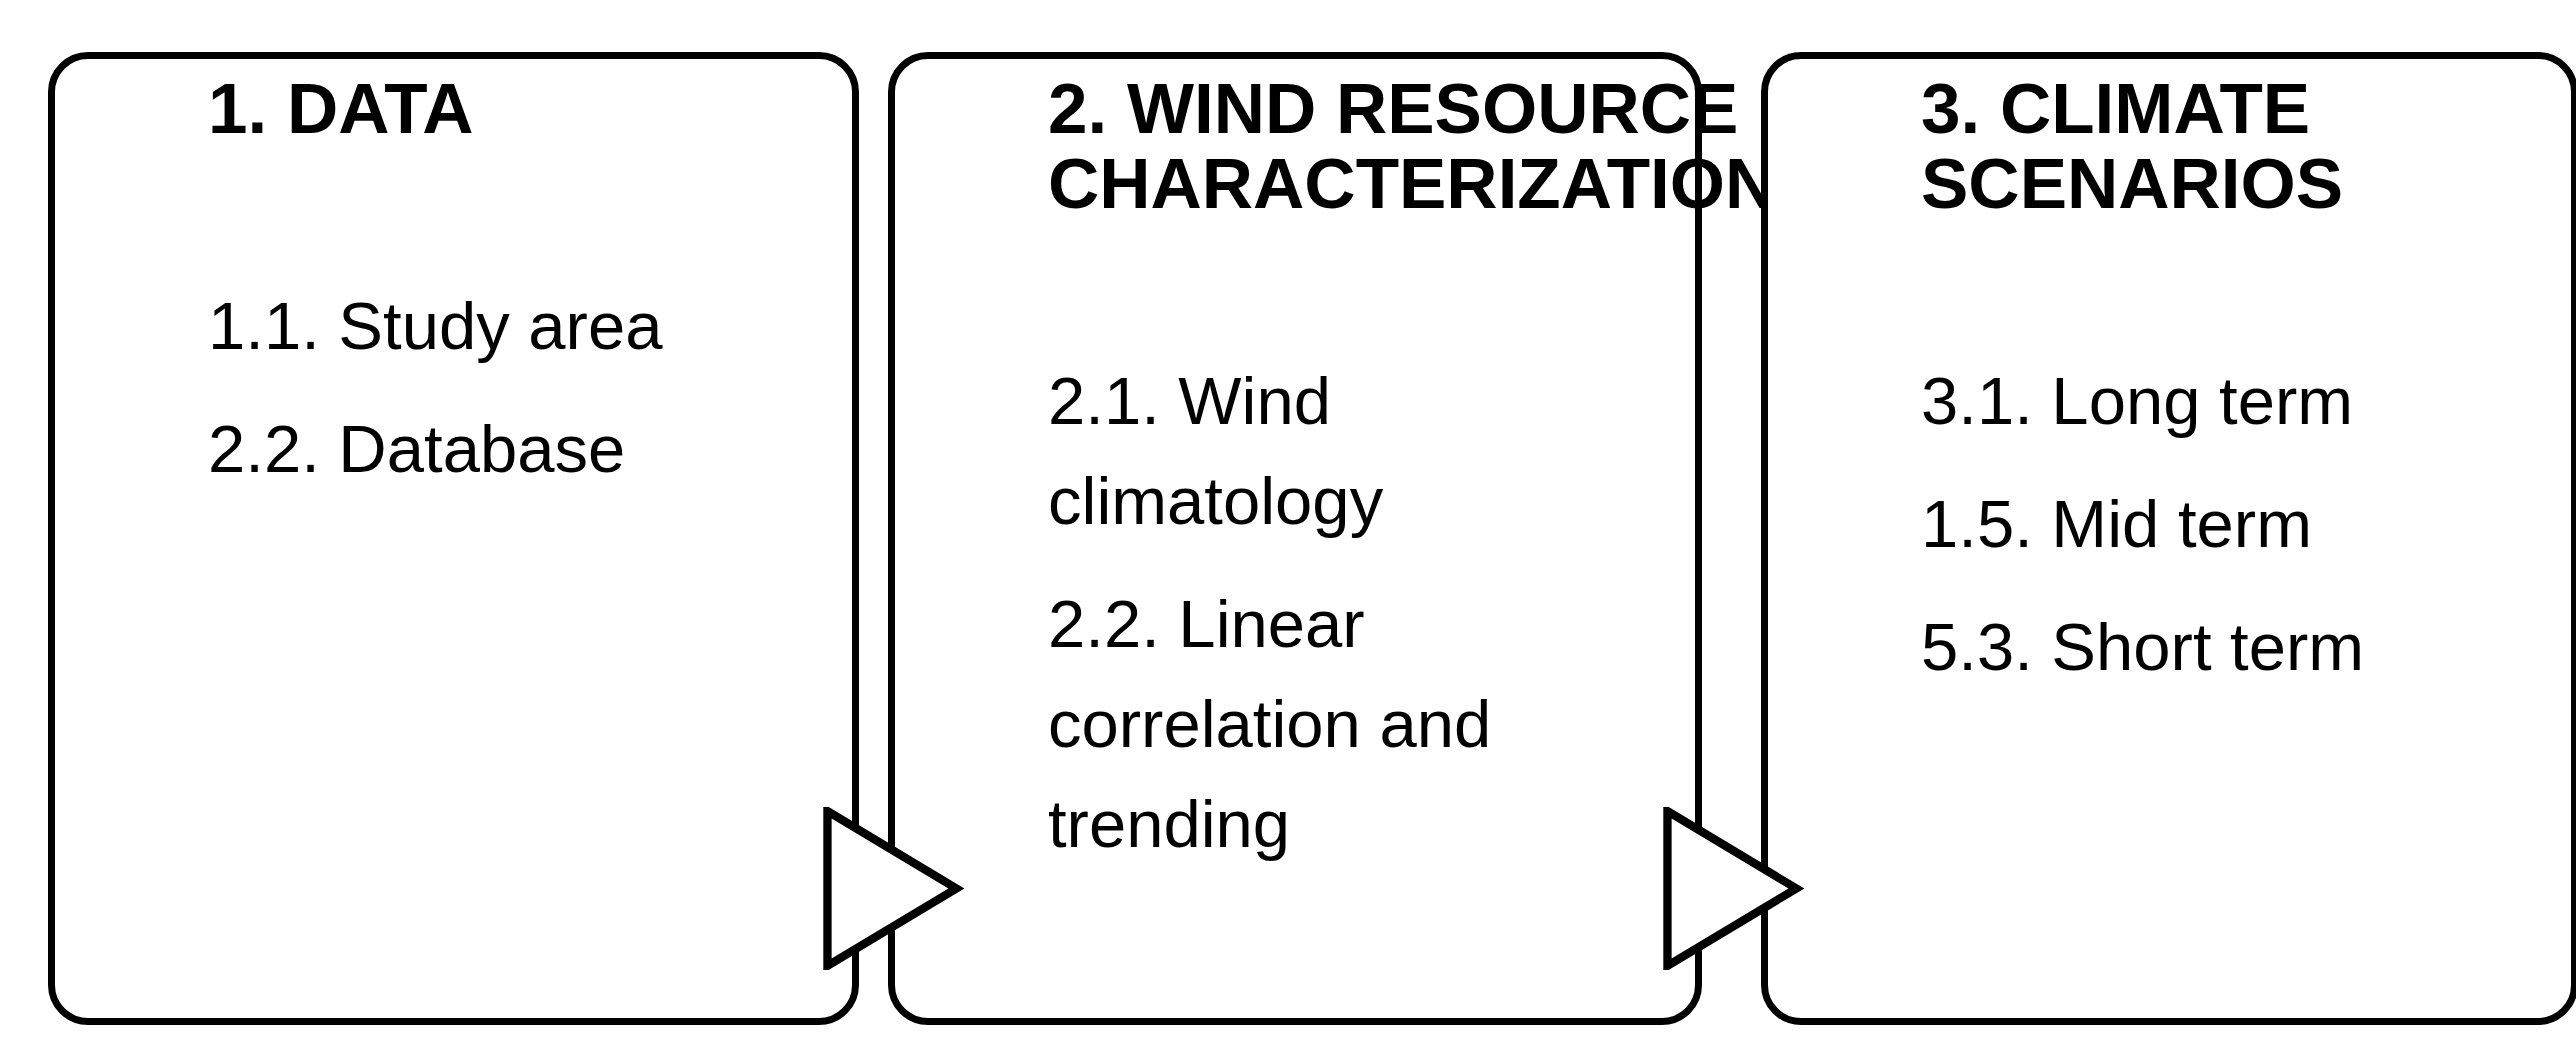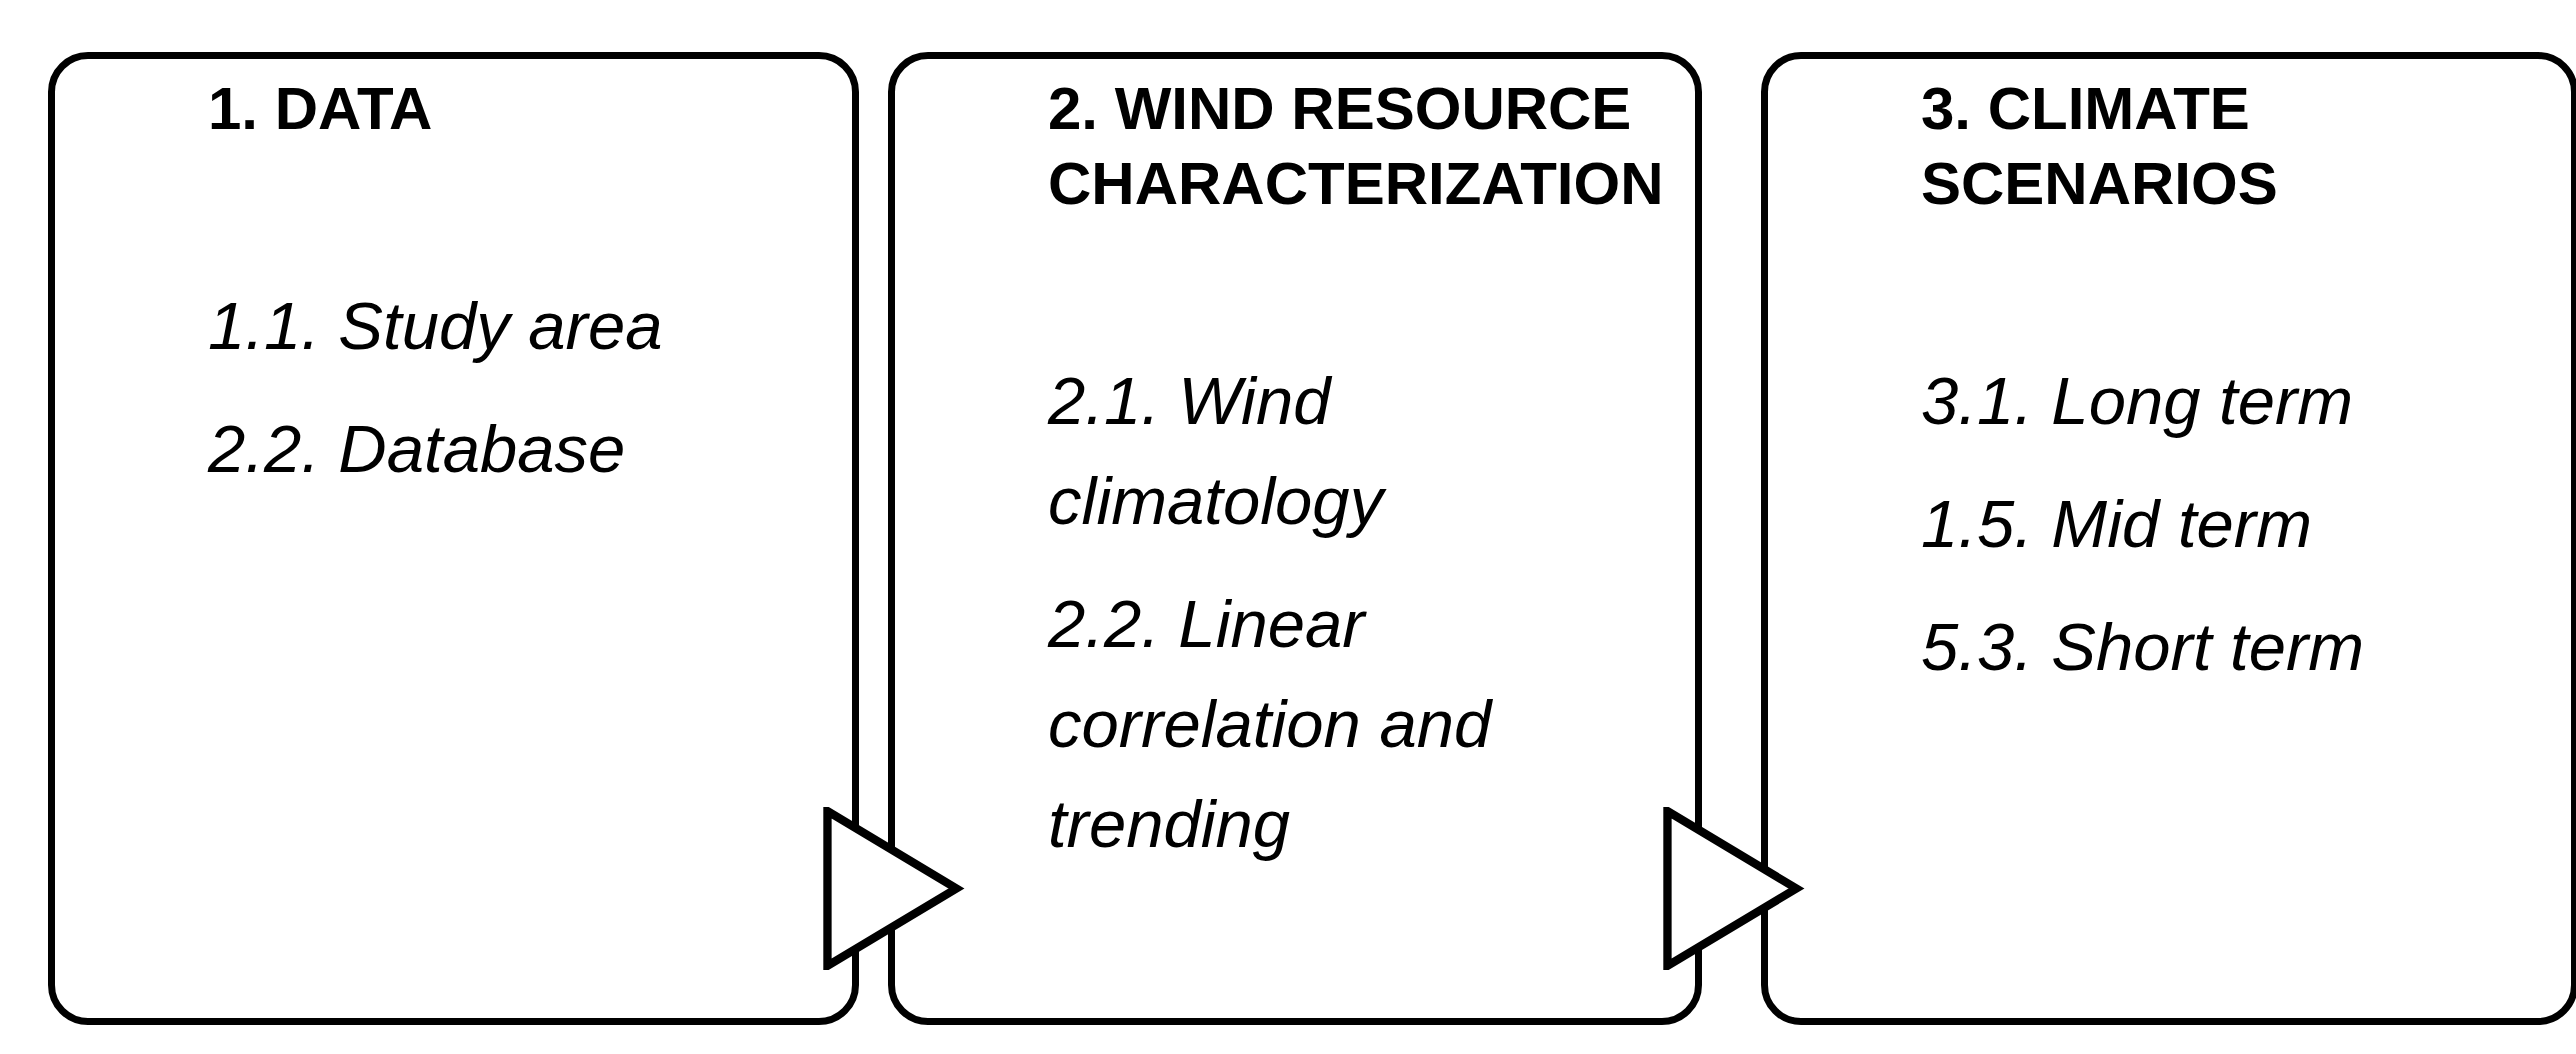--- a/index.html
+++ b/index.html
@@ -35,7 +35,7 @@
   .box-3 { left: 1761px; width: 817px; }
 
   .box-title {
-    font-size: 60px;
+    font-size: 71px;
     font-weight: bold;
     line-height: 75px;
     letter-spacing: 0;

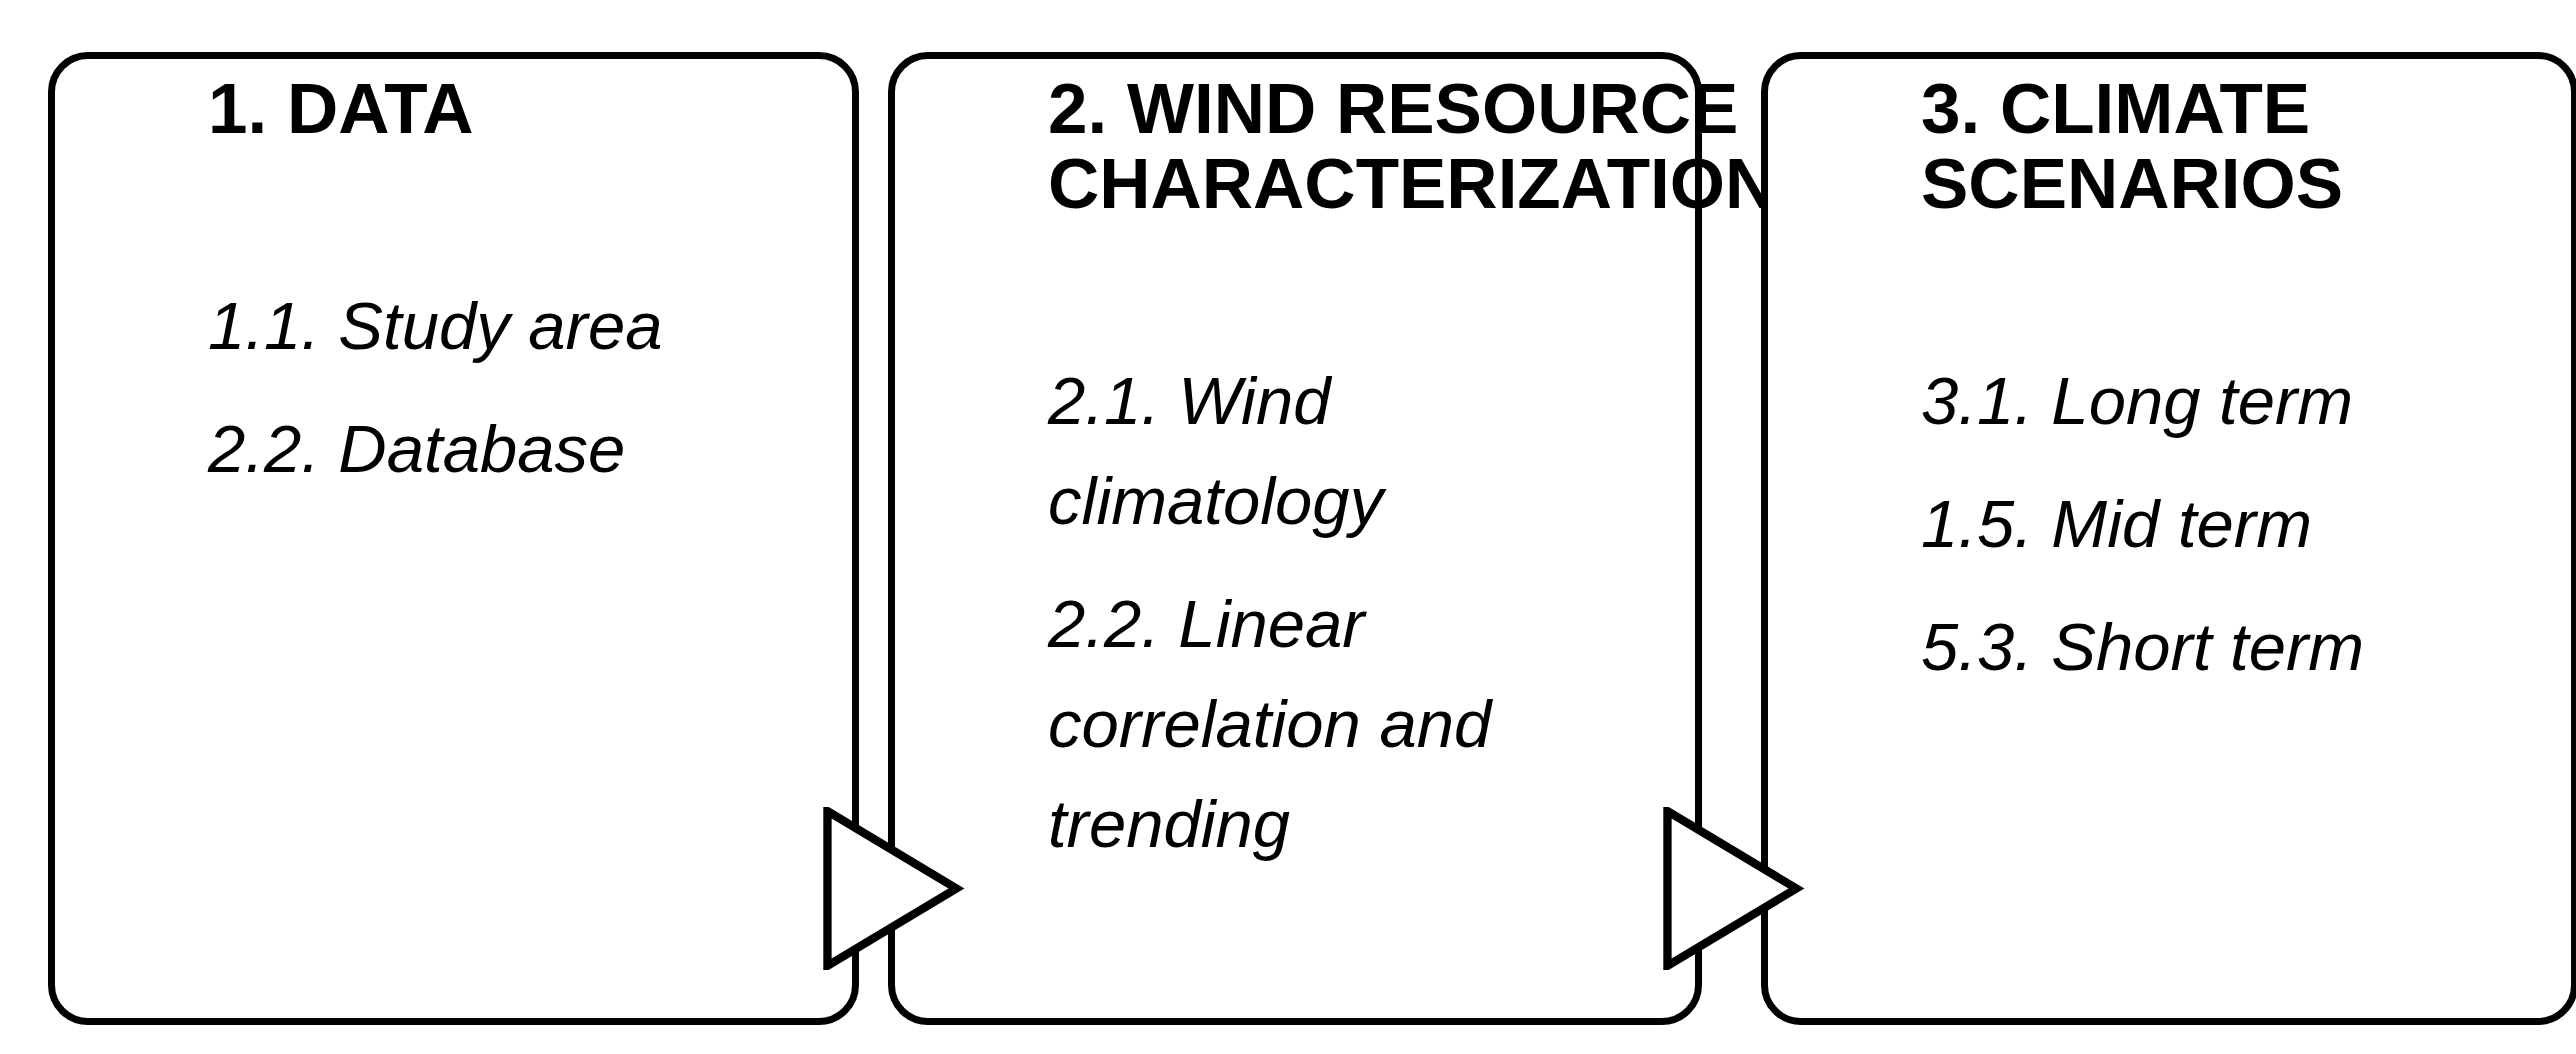--- a/index.html
+++ b/index.html
@@ -48,7 +48,6 @@
   .box-items {
     margin-top: 130px;
     list-style: none;
-    font-style: italic;
   }
   .box-items .box-item {
     font-size: 67px;

